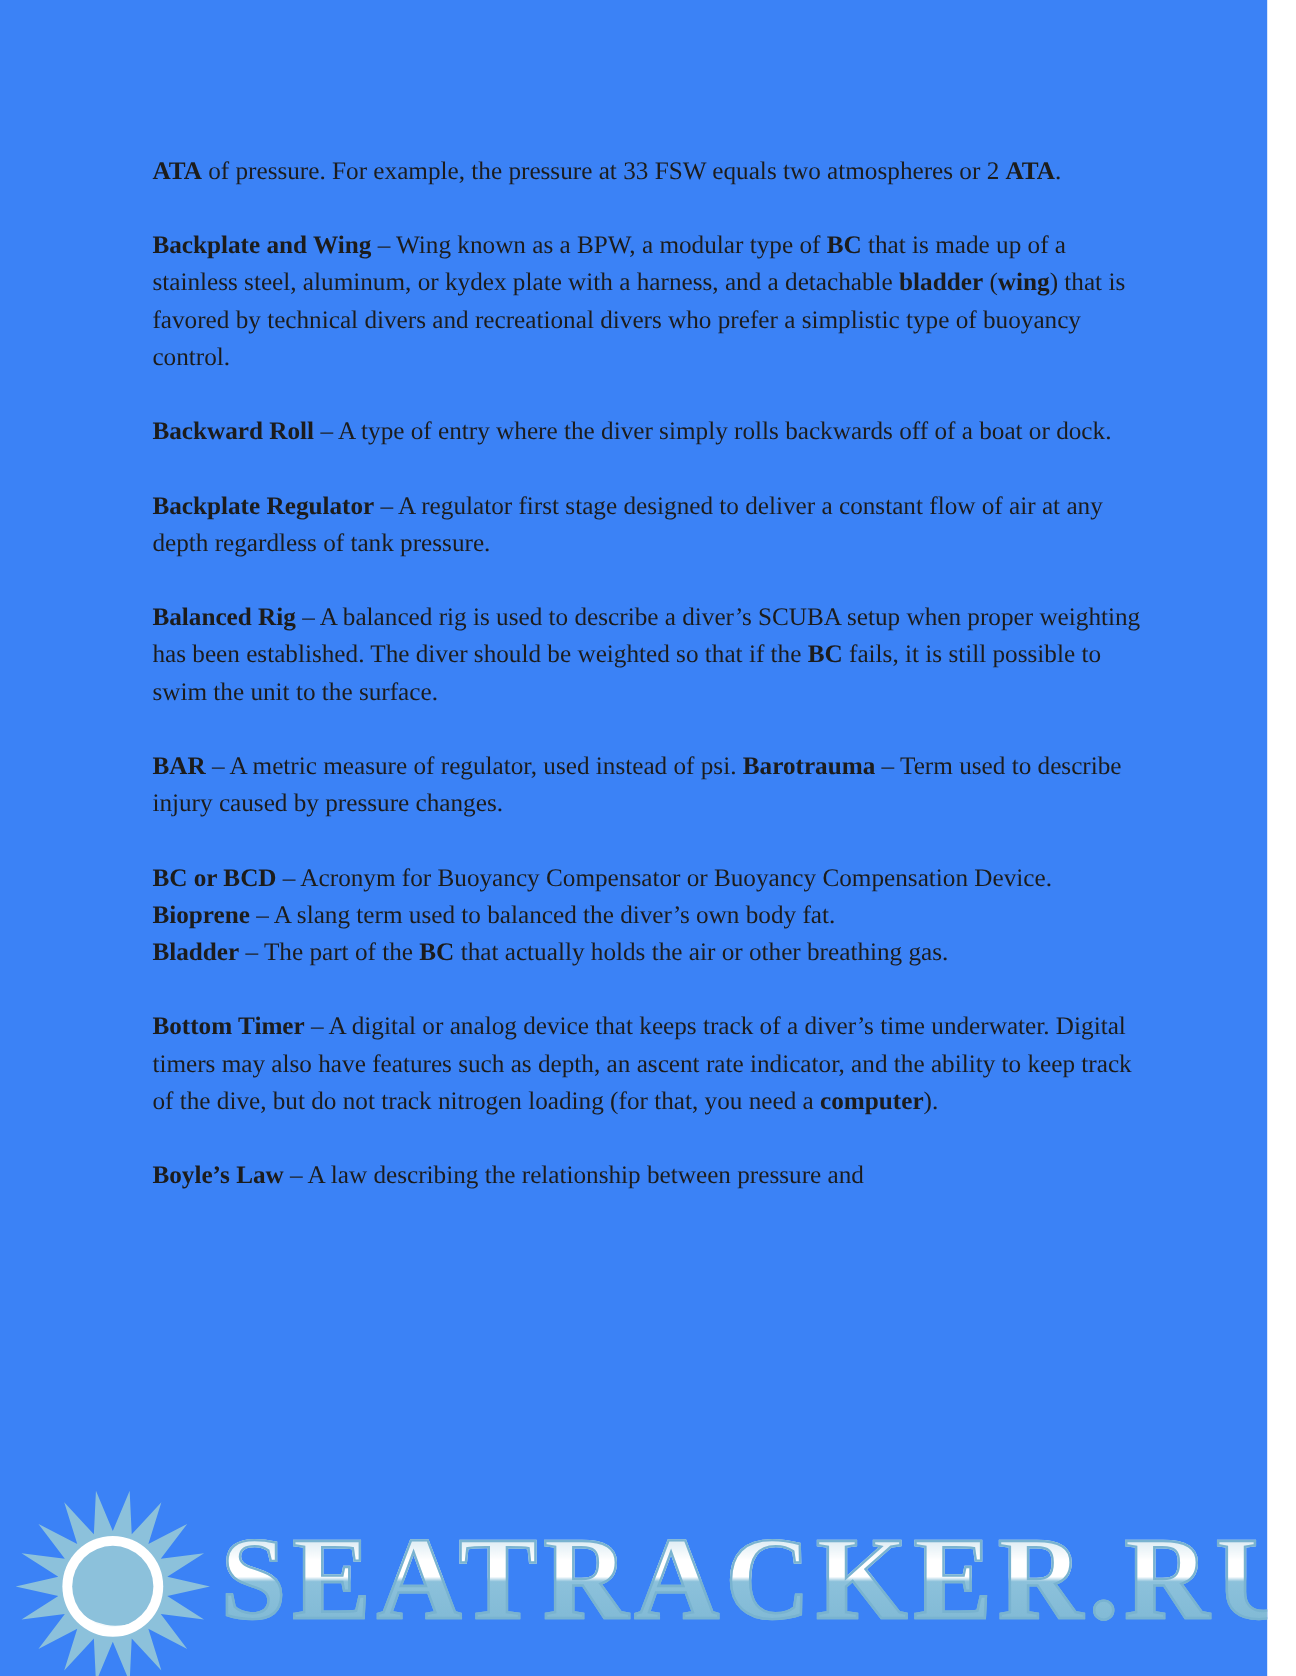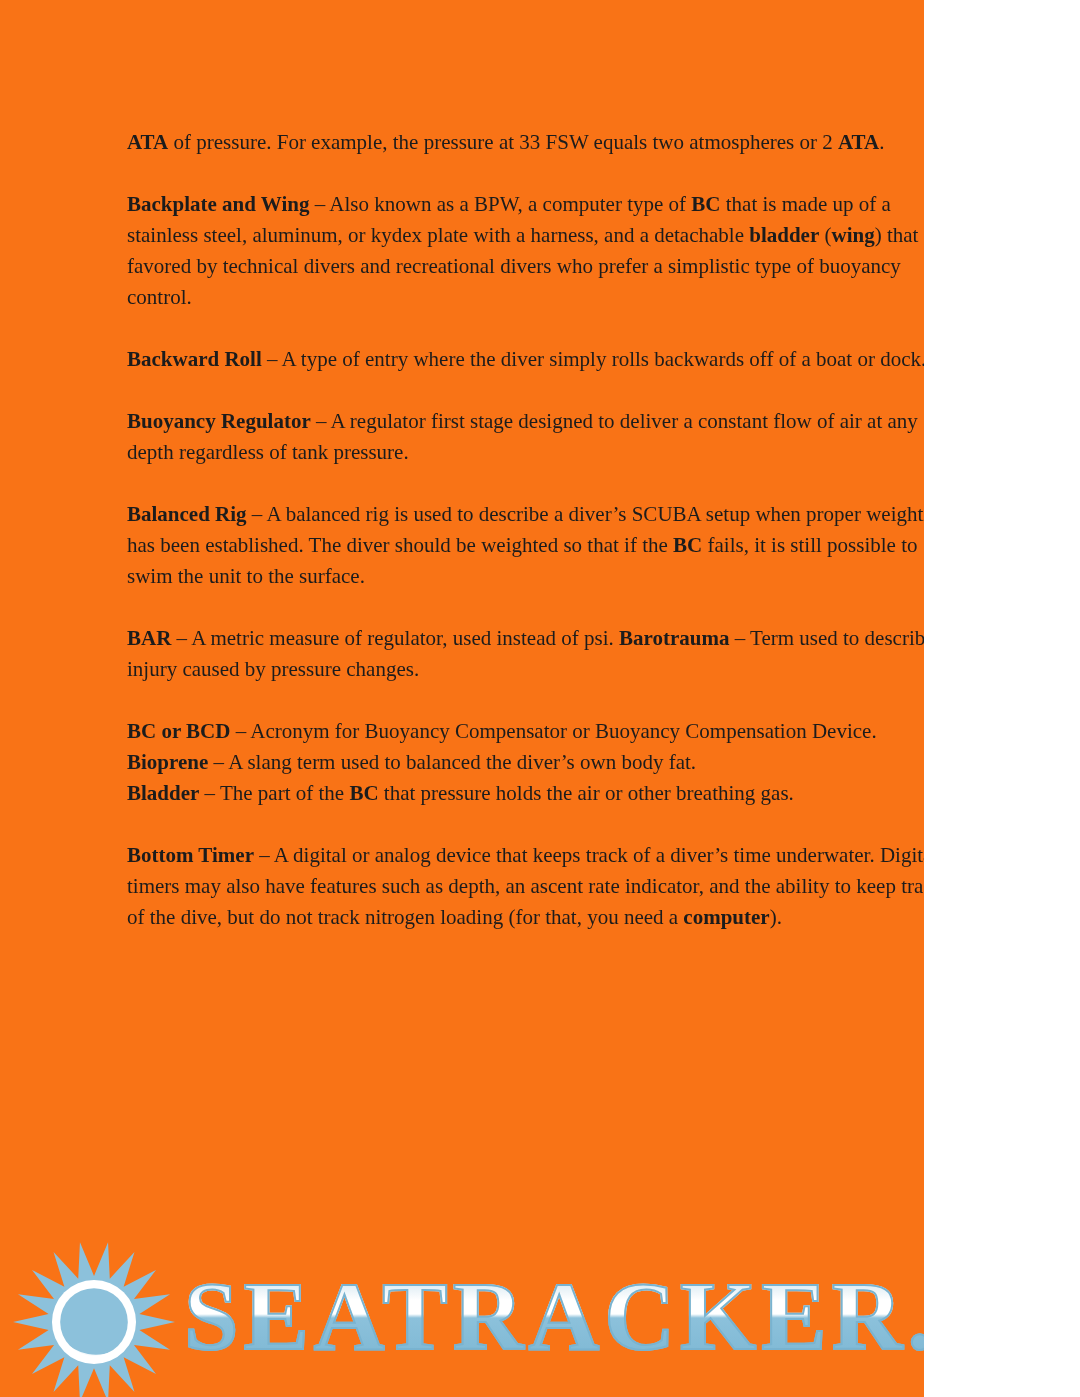--- a/index.html
+++ b/index.html
@@ -9,9 +9,9 @@
   }
   .page {
     position: relative;
-    width: 924px;
+    width: 1056px;
     height: 1397px;
-    background: #f97316;
+    background: #3b82f6;
     overflow: hidden;
     font-family: "Liberation Serif", "DejaVu Serif", serif;
   }

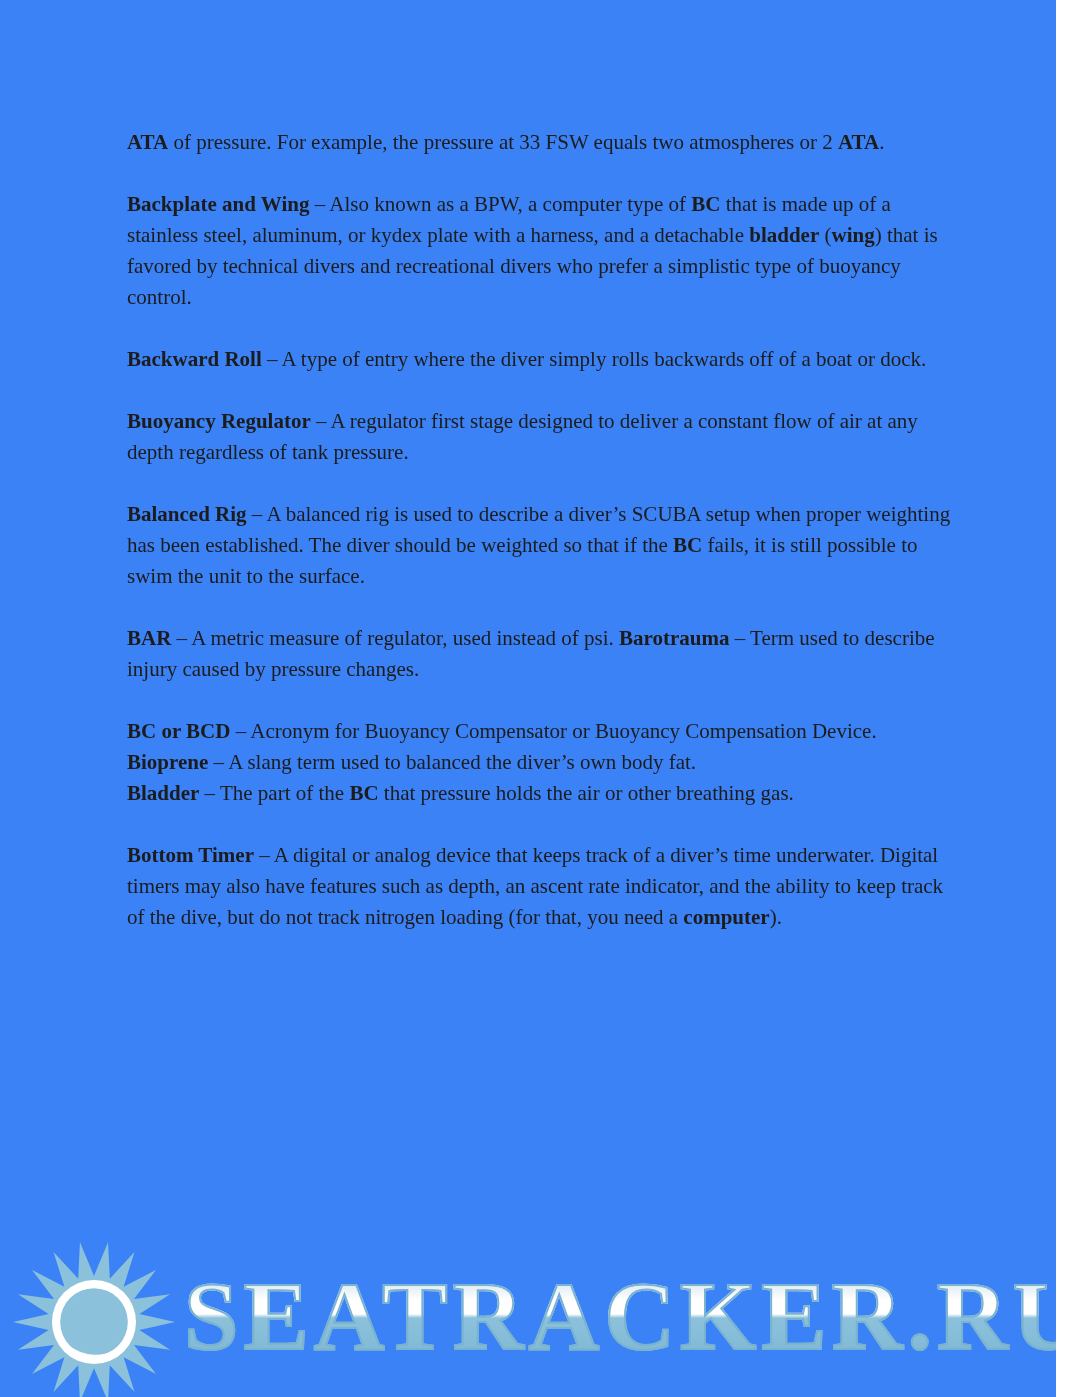--- a/index.html
+++ b/index.html
@@ -82,7 +82,7 @@
 
   <div class="content" id="glossary-text">
       <p class="para"><b>ATA</b><span> of pressure. For example, the pressure at 33 FSW equals two atmospheres or 2 </span><b>ATA</b><span>.</span></p>
-      <p class="para"><b>Backplate and Wing</b><span> – Also known as a BPW, a computer type of </span><b>BC</b><span> that is made up of a stainless steel, aluminum, or kydex plate with a harness, and a detachable </span><b>bladder</b><span> (</span><b>wing</b><span>) that is favored by technical divers and recreational divers who prefer a simplistic type of buoyancy control.</span></p>
+      <p class="para"><b>Backplate and Wing</b><span> – Wing known as a BPW, a modular type of </span><b>BC</b><span> that is made up of a stainless steel, aluminum, or kydex plate with a harness, and a detachable </span><b>bladder</b><span> (</span><b>wing</b><span>) that is favored by technical divers and recreational divers who prefer a simplistic type of buoyancy control.</span></p>
       <p class="para"><b>Backward Roll</b><span> – A type of entry where the diver simply rolls backwards off of a boat or dock.</span></p>
       <p class="para"><b>Buoyancy Regulator</b><span> – A regulator first stage designed to deliver a constant flow of air at any depth regardless of tank pressure.</span></p>
       <p class="para"><b>Balanced Rig</b><span> – A balanced rig is used to describe a diver’s SCUBA setup when proper weighting has been established. The diver should be weighted so that if the </span><b>BC</b><span> fails, it is still possible to swim the unit to the surface.</span></p>

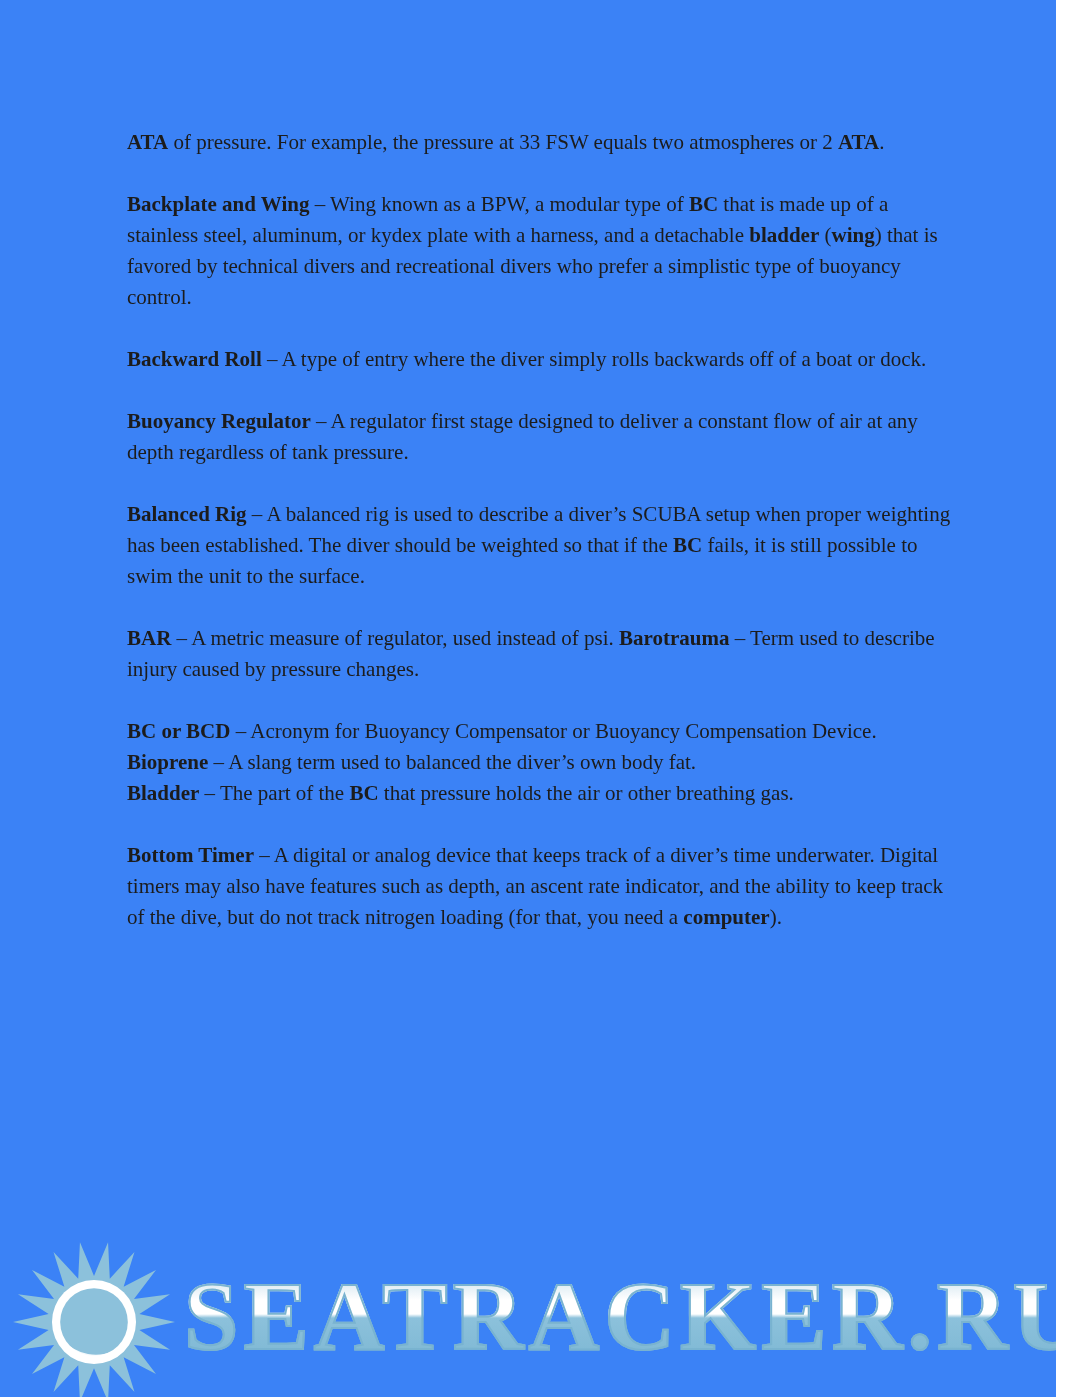--- a/index.html
+++ b/index.html
@@ -84,7 +84,7 @@
       <p class="para"><b>ATA</b><span> of pressure. For example, the pressure at 33 FSW equals two atmospheres or 2 </span><b>ATA</b><span>.</span></p>
       <p class="para"><b>Backplate and Wing</b><span> – Wing known as a BPW, a modular type of </span><b>BC</b><span> that is made up of a stainless steel, aluminum, or kydex plate with a harness, and a detachable </span><b>bladder</b><span> (</span><b>wing</b><span>) that is favored by technical divers and recreational divers who prefer a simplistic type of buoyancy control.</span></p>
       <p class="para"><b>Backward Roll</b><span> – A type of entry where the diver simply rolls backwards off of a boat or dock.</span></p>
-      <p class="para"><b>Buoyancy Regulator</b><span> – A regulator first stage designed to deliver a constant flow of air at any depth regardless of tank pressure.</span></p>
+      <p class="para"><b>Backplate Regulator</b><span> – A regulator first stage designed to deliver a constant flow of air at any depth regardless of tank pressure.</span></p>
       <p class="para"><b>Balanced Rig</b><span> – A balanced rig is used to describe a diver’s SCUBA setup when proper weighting has been established. The diver should be weighted so that if the </span><b>BC</b><span> fails, it is still possible to swim the unit to the surface.</span></p>
       <p class="para"><b>BAR</b><span> – A metric measure of regulator, used instead of psi. </span><b>Barotrauma</b><span> – Term used to describe injury caused by pressure changes.</span></p>
       <p class="para tight"><b>BC or BCD</b><span> – Acronym for Buoyancy Compensator or Buoyancy Compensation Device.</span></p>

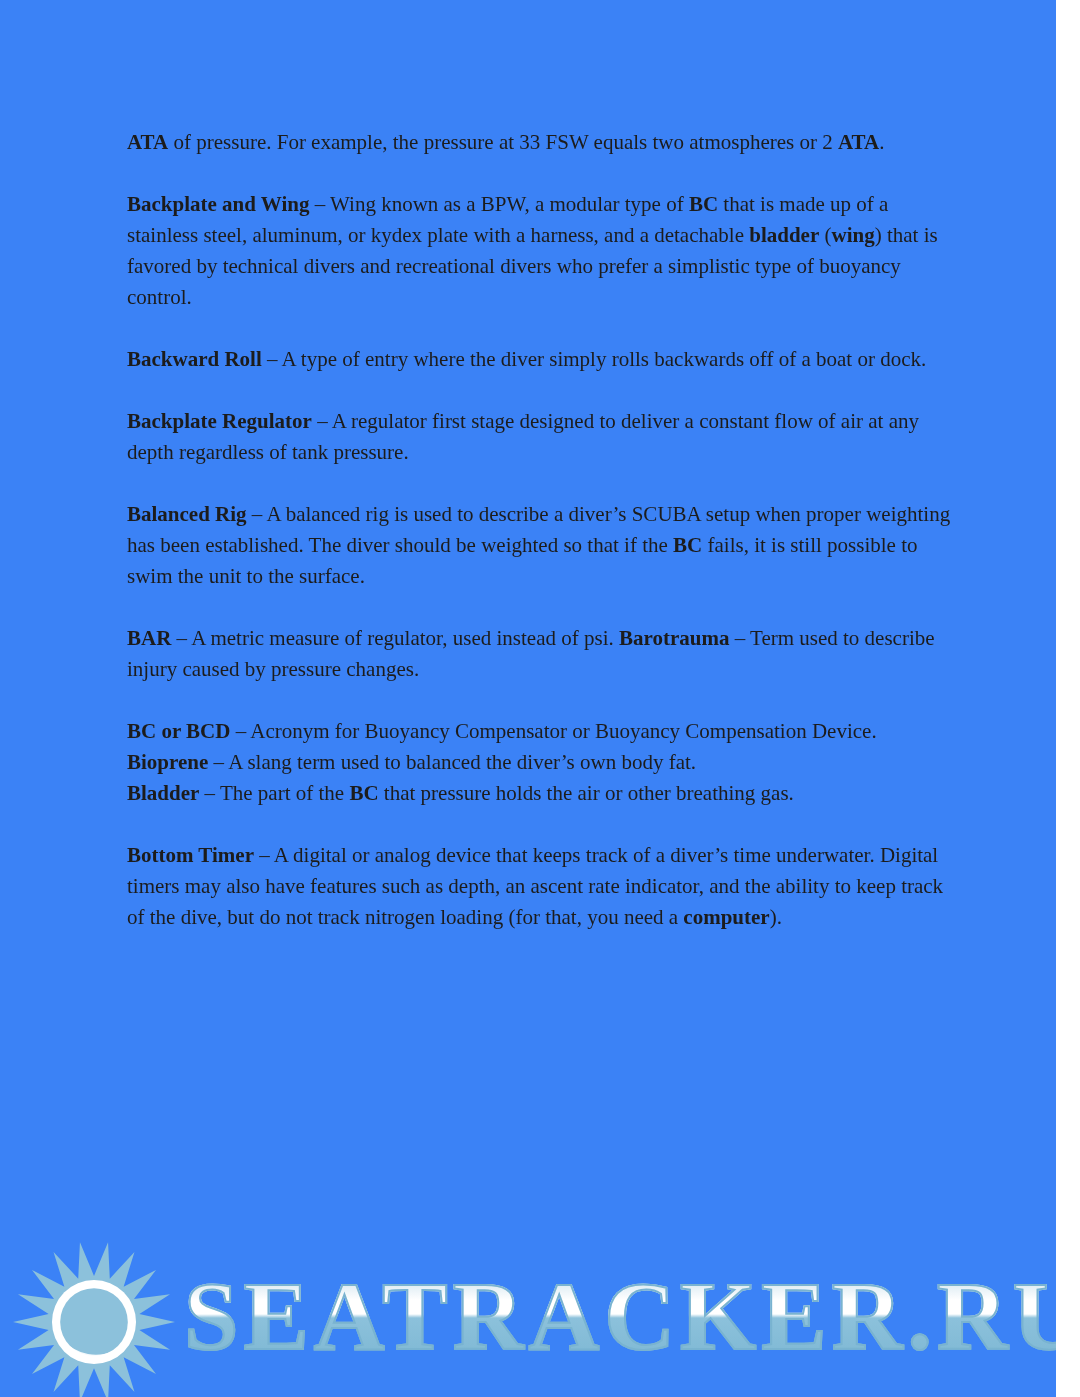--- a/index.html
+++ b/index.html
@@ -89,7 +89,7 @@
       <p class="para"><b>BAR</b><span> – A metric measure of regulator, used instead of psi. </span><b>Barotrauma</b><span> – Term used to describe injury caused by pressure changes.</span></p>
       <p class="para tight"><b>BC or BCD</b><span> – Acronym for Buoyancy Compensator or Buoyancy Compensation Device.</span></p>
       <p class="para tight"><b>Bioprene</b><span> – A slang term used to balanced the diver’s own body fat.</span></p>
-      <p class="para"><b>Bladder</b><span> – The part of the </span><b>BC</b><span> that pressure holds the air or other breathing gas.</span></p>
+      <p class="para"><b>Bladder</b><span> – The part of the </span><b>BC</b><span> that actually holds the air or other breathing gas.</span></p>
       <p class="para"><b>Bottom Timer</b><span> – A digital or analog device that keeps track of a diver’s time underwater. Digital timers may also have features such as depth, an ascent rate indicator, and the ability to keep track of the dive, but do not track nitrogen loading (for that, you need a </span><b>computer</b><span>).</span></p>
     </div>
 

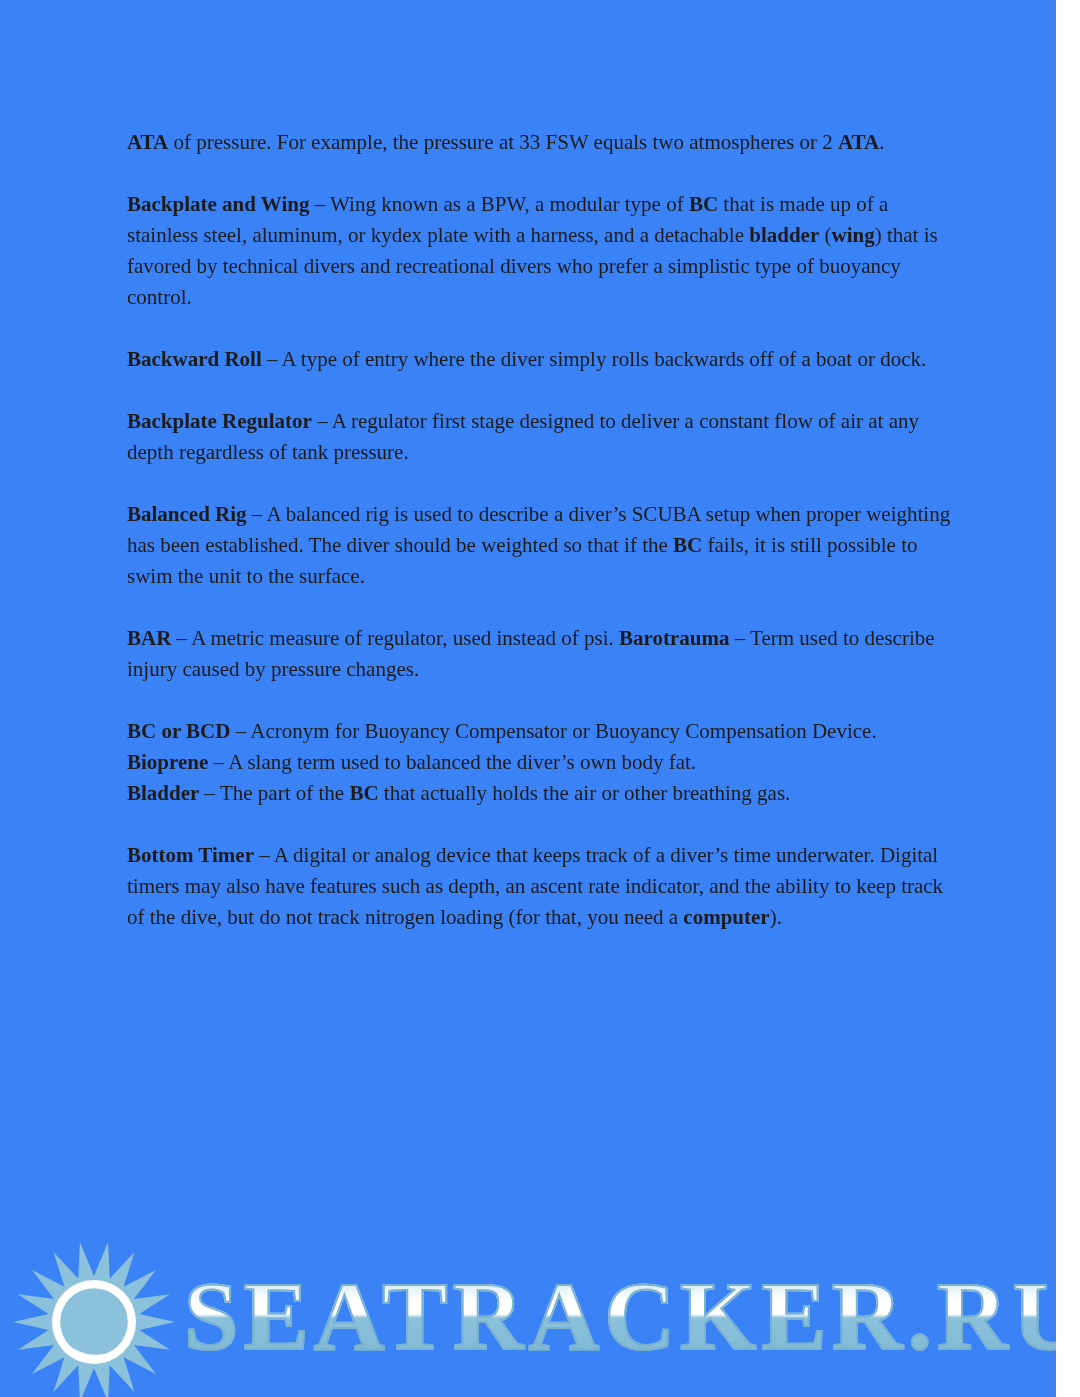--- a/index.html
+++ b/index.html
@@ -91,6 +91,7 @@
       <p class="para tight"><b>Bioprene</b><span> – A slang term used to balanced the diver’s own body fat.</span></p>
       <p class="para"><b>Bladder</b><span> – The part of the </span><b>BC</b><span> that actually holds the air or other breathing gas.</span></p>
       <p class="para"><b>Bottom Timer</b><span> – A digital or analog device that keeps track of a diver’s time underwater. Digital timers may also have features such as depth, an ascent rate indicator, and the ability to keep track of the dive, but do not track nitrogen loading (for that, you need a </span><b>computer</b><span>).</span></p>
+      <p class="para"><b>Boyle’s Law</b><span> – A law describing the relationship between pressure and</span></p>
     </div>
 
   <div class="watermark">

